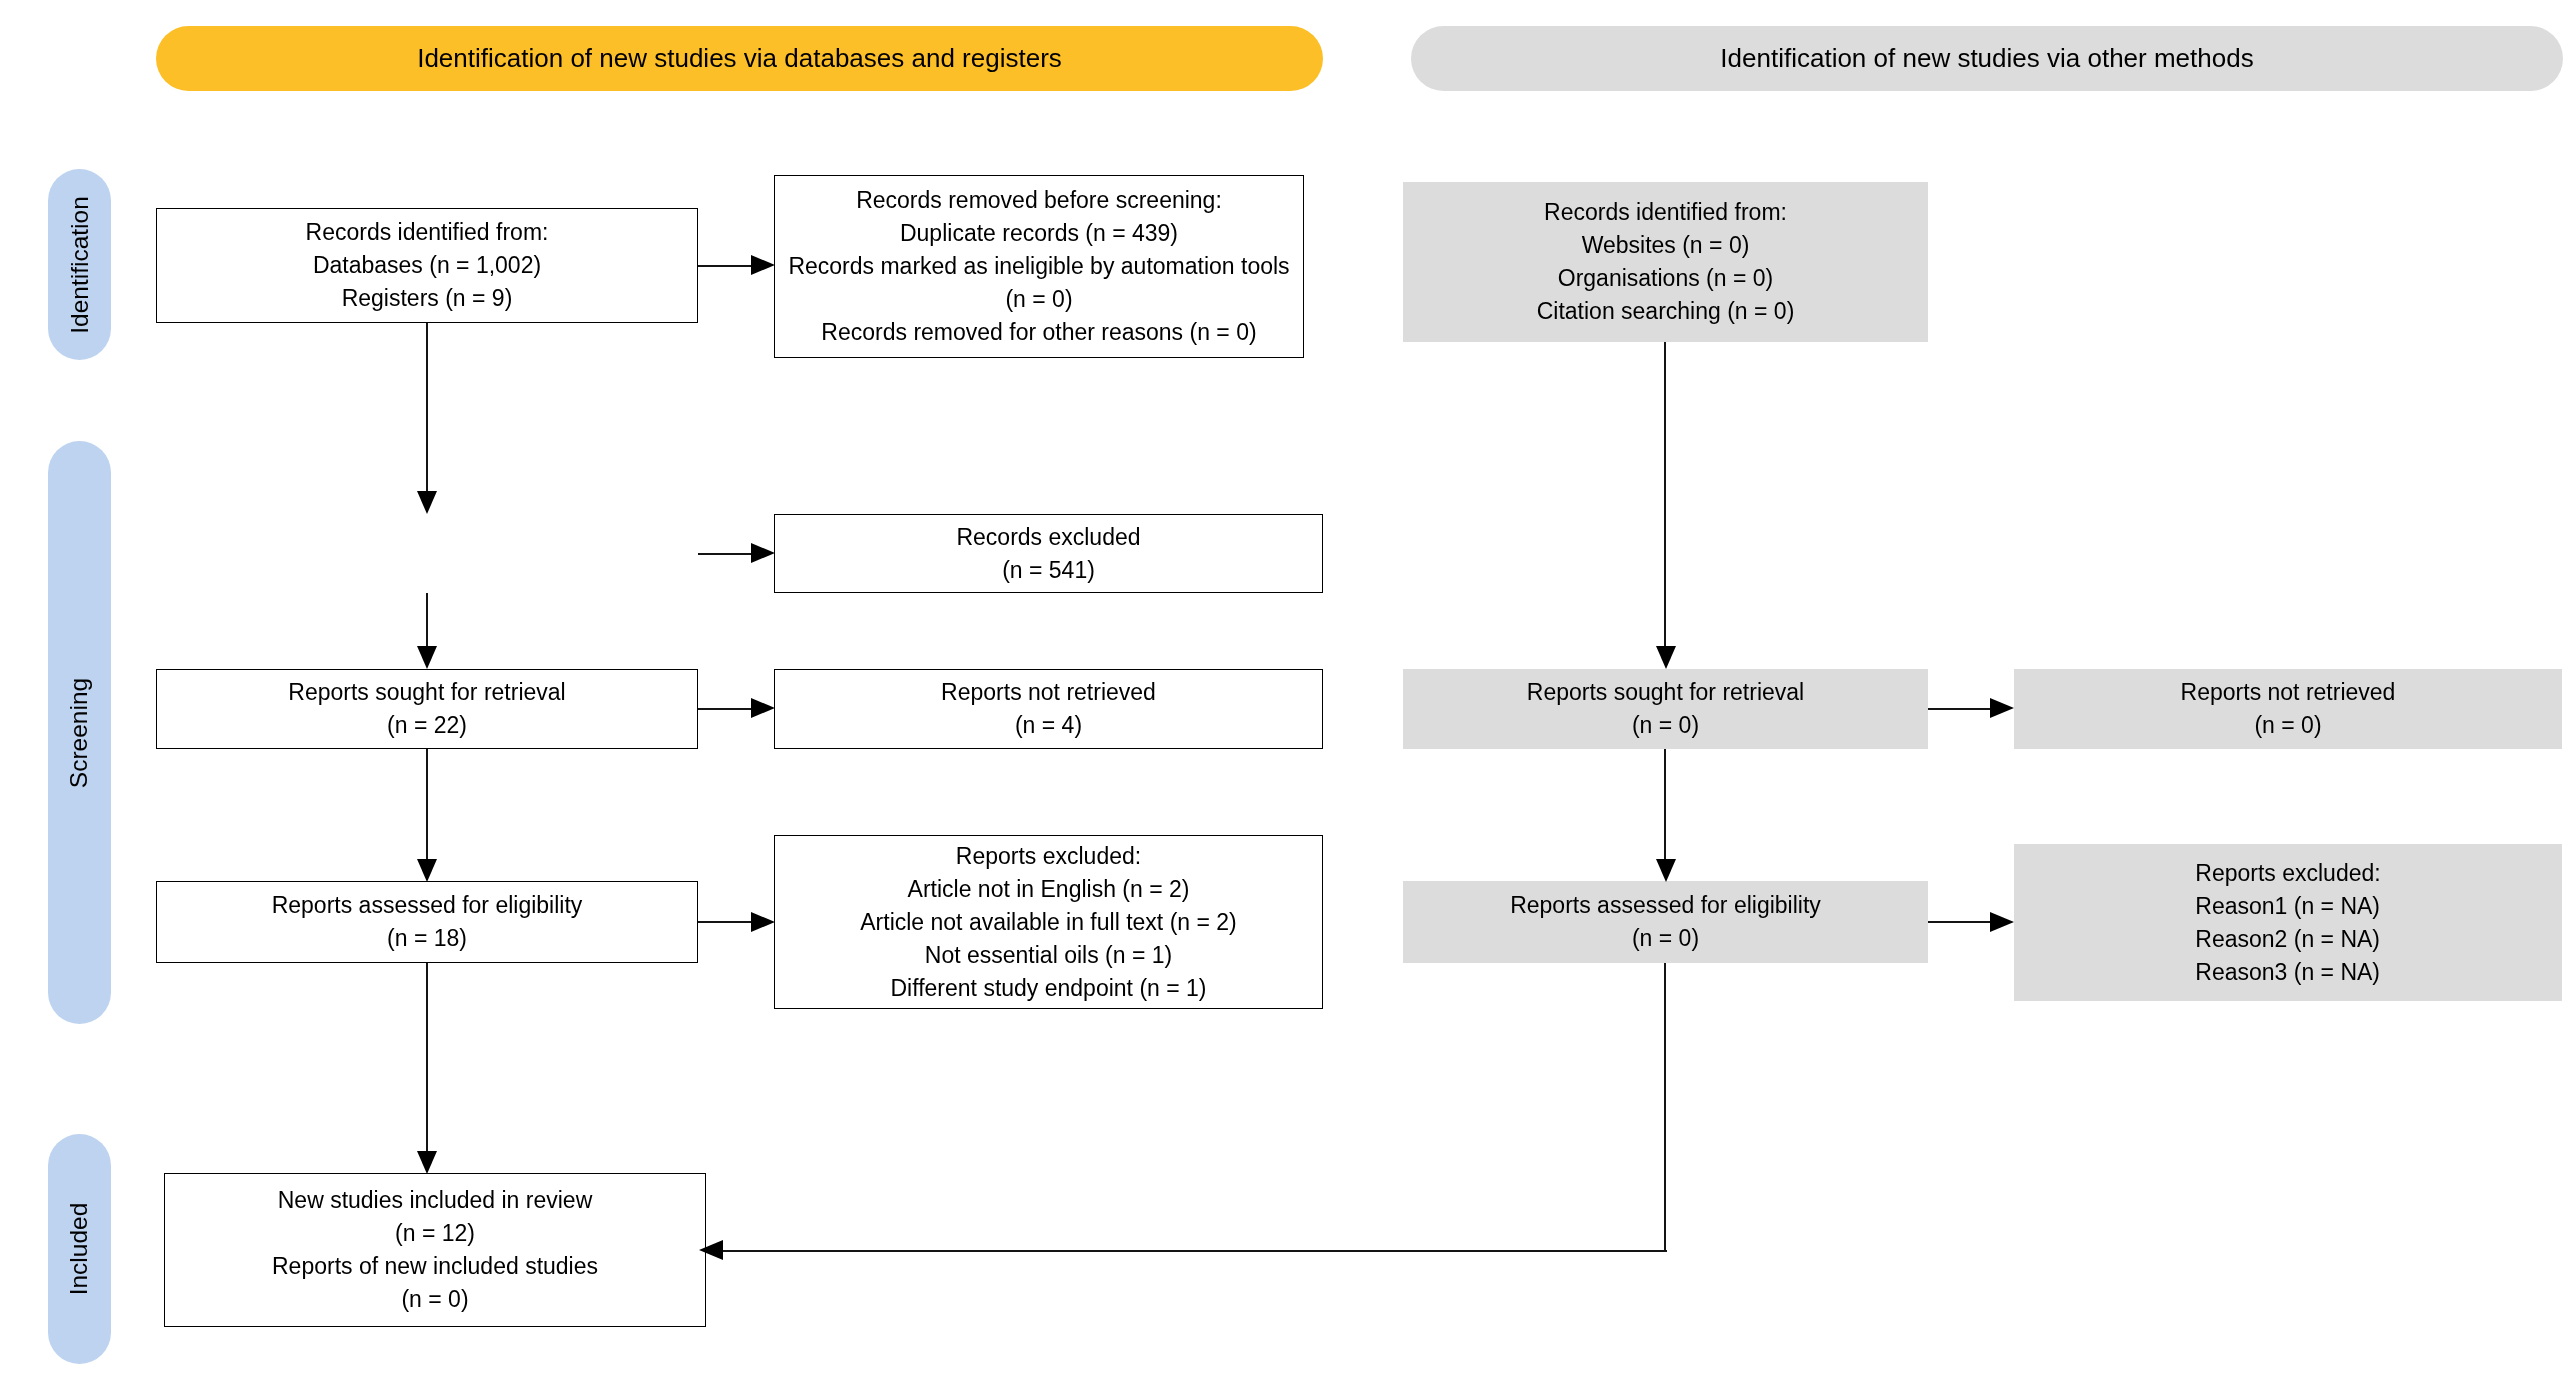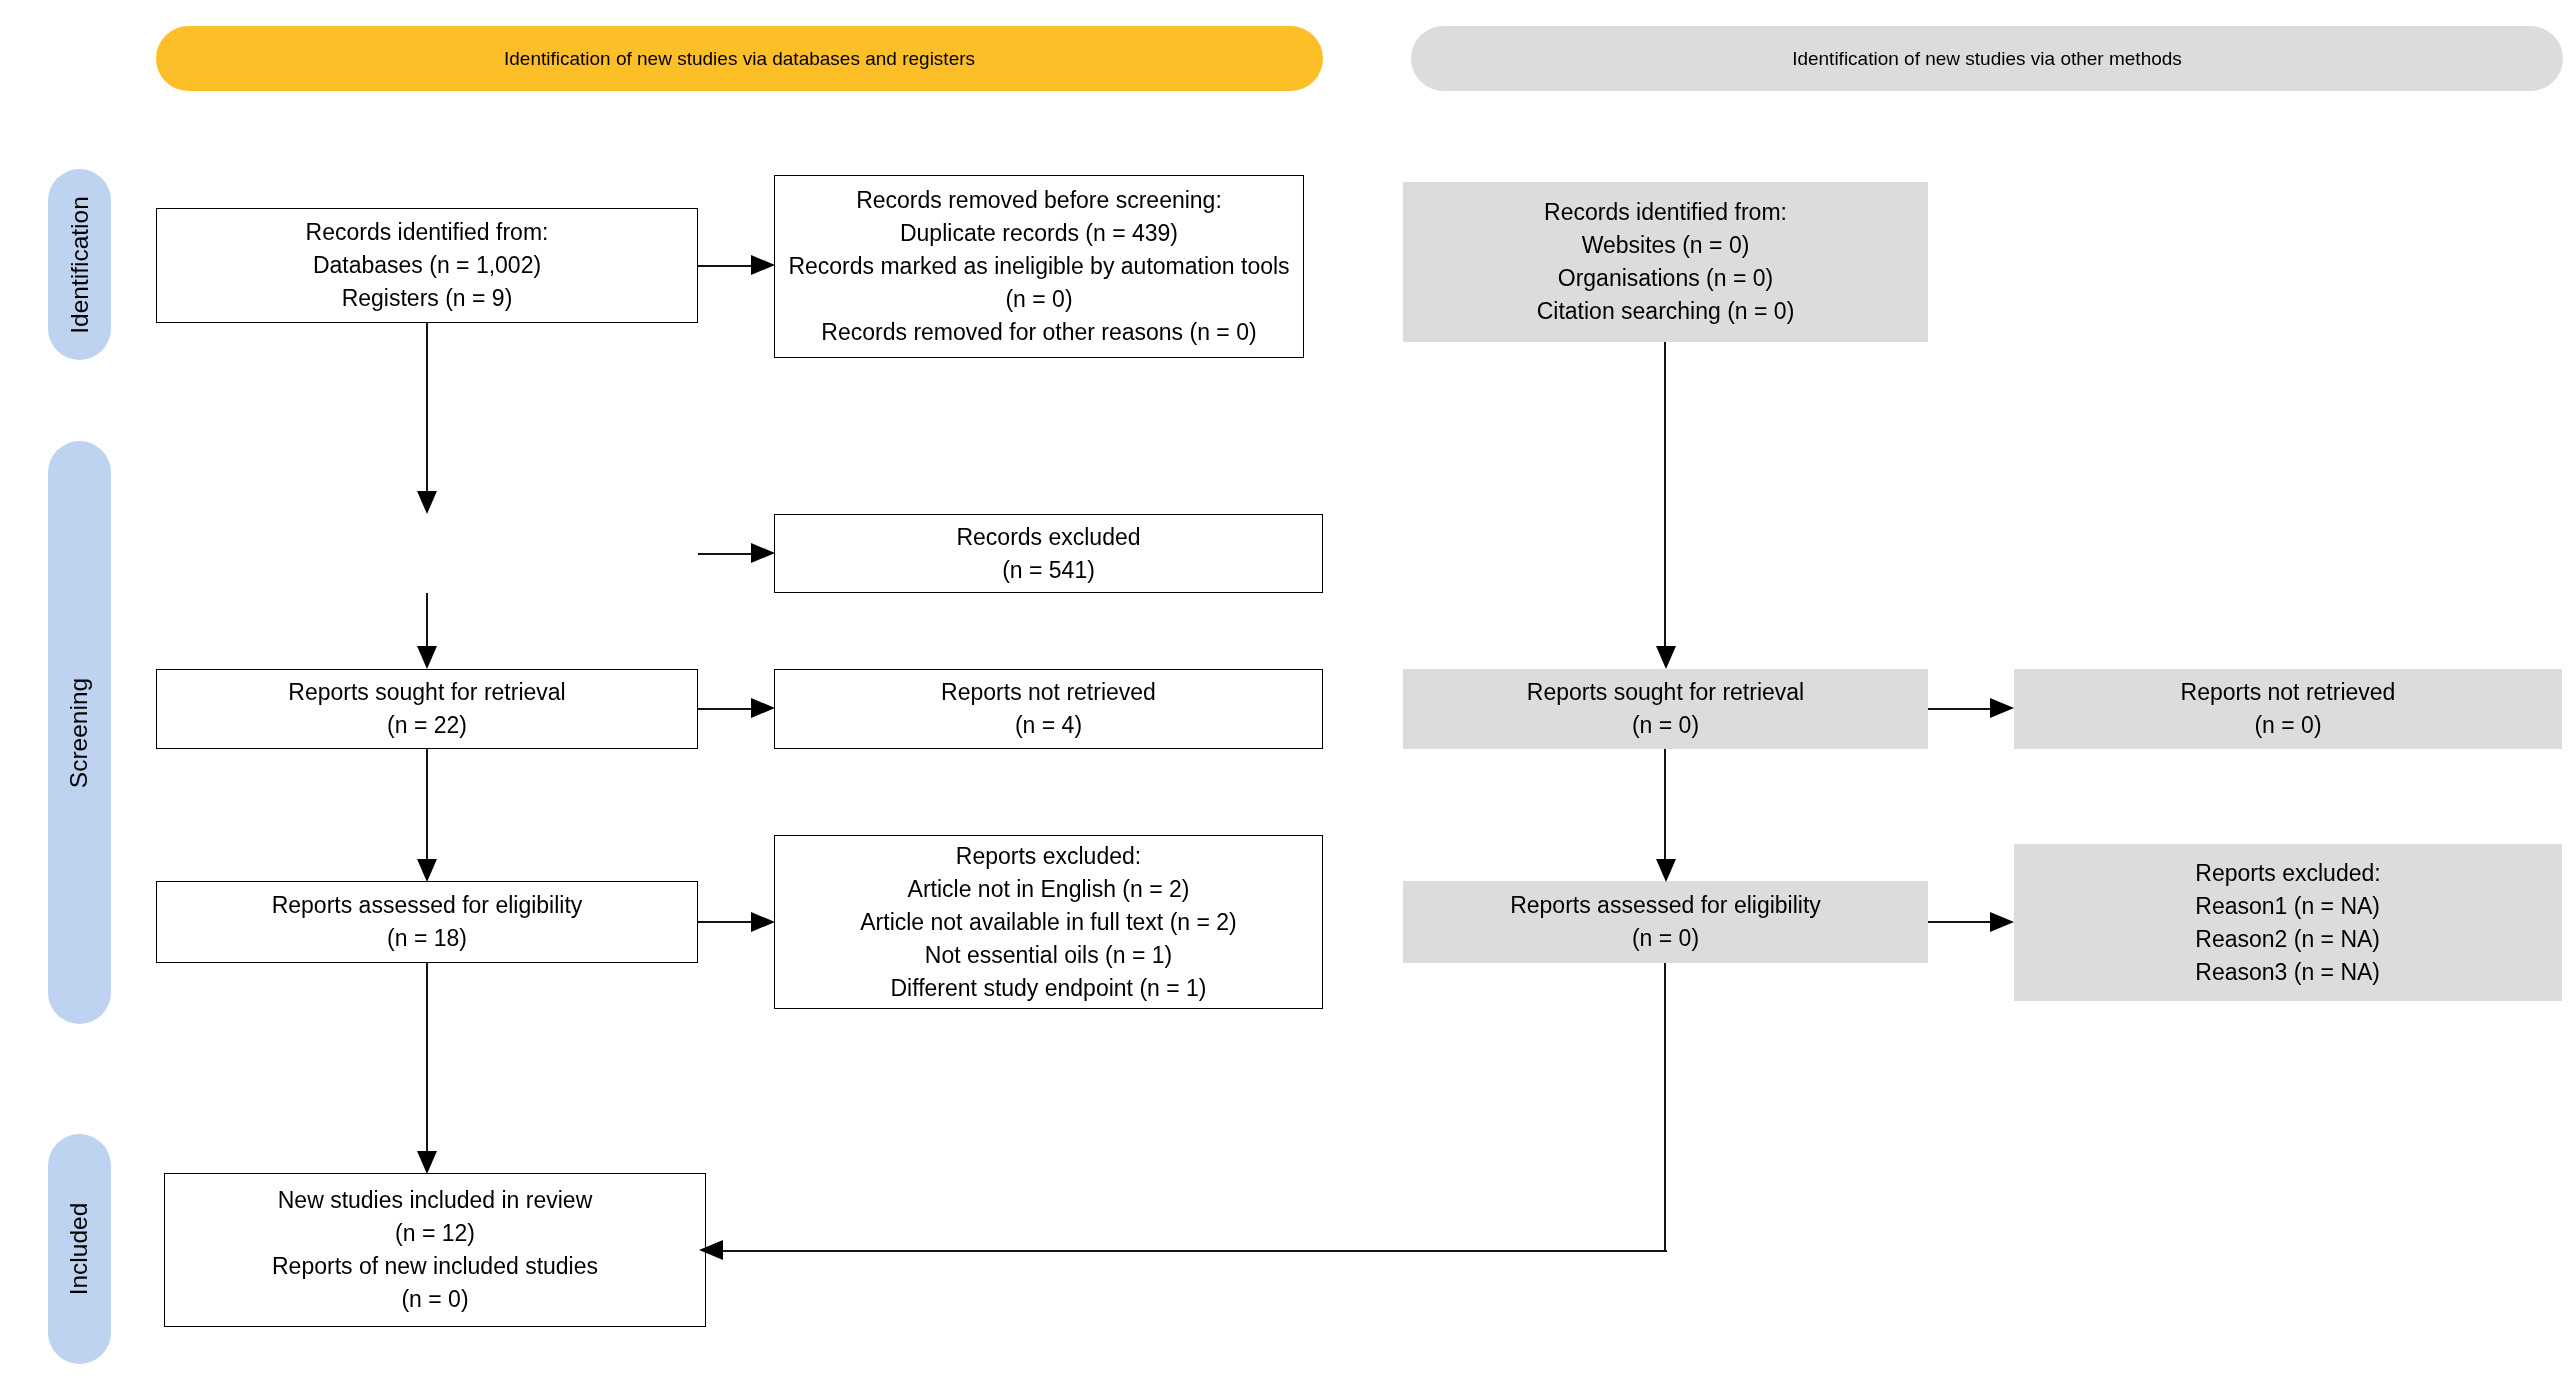--- a/index.html
+++ b/index.html
@@ -14,7 +14,7 @@
   .pill{
     position:absolute;height:65px;border-radius:33px;
     display:flex;align-items:center;justify-content:center;
-    font-size:19px;
+    font-size:26px;
   }
   .pill.yellow{background:#FDBF27;}
   .pill.gray{background:#DCDCDC;}

